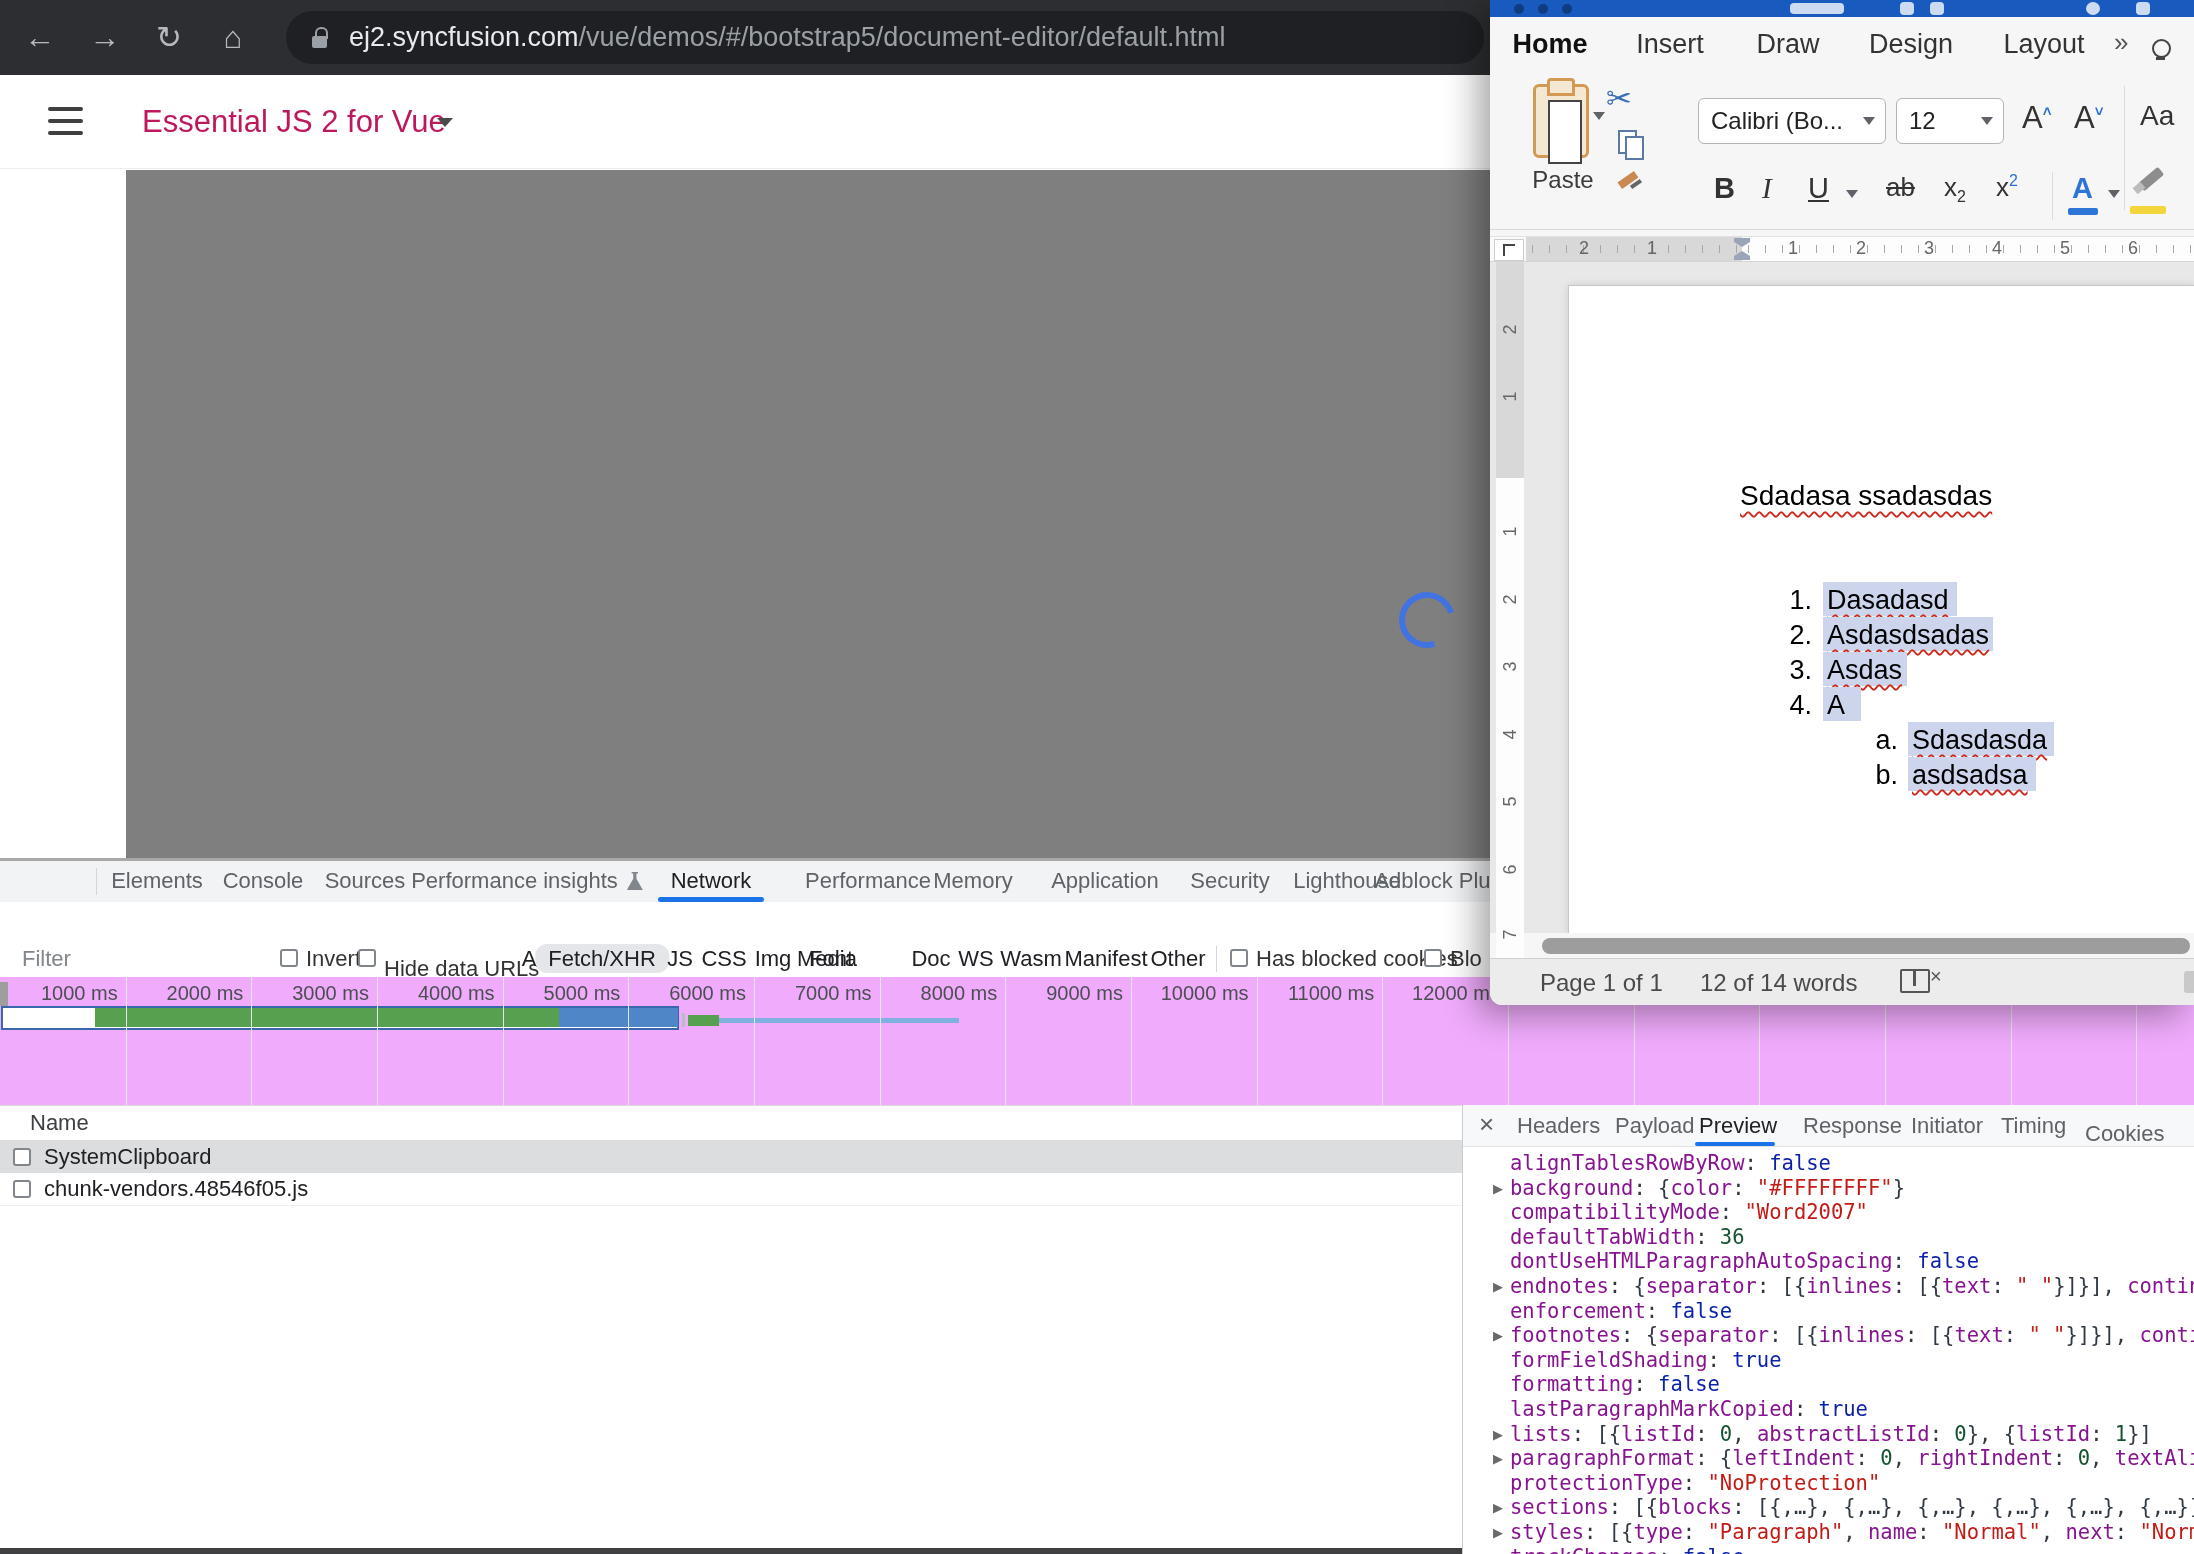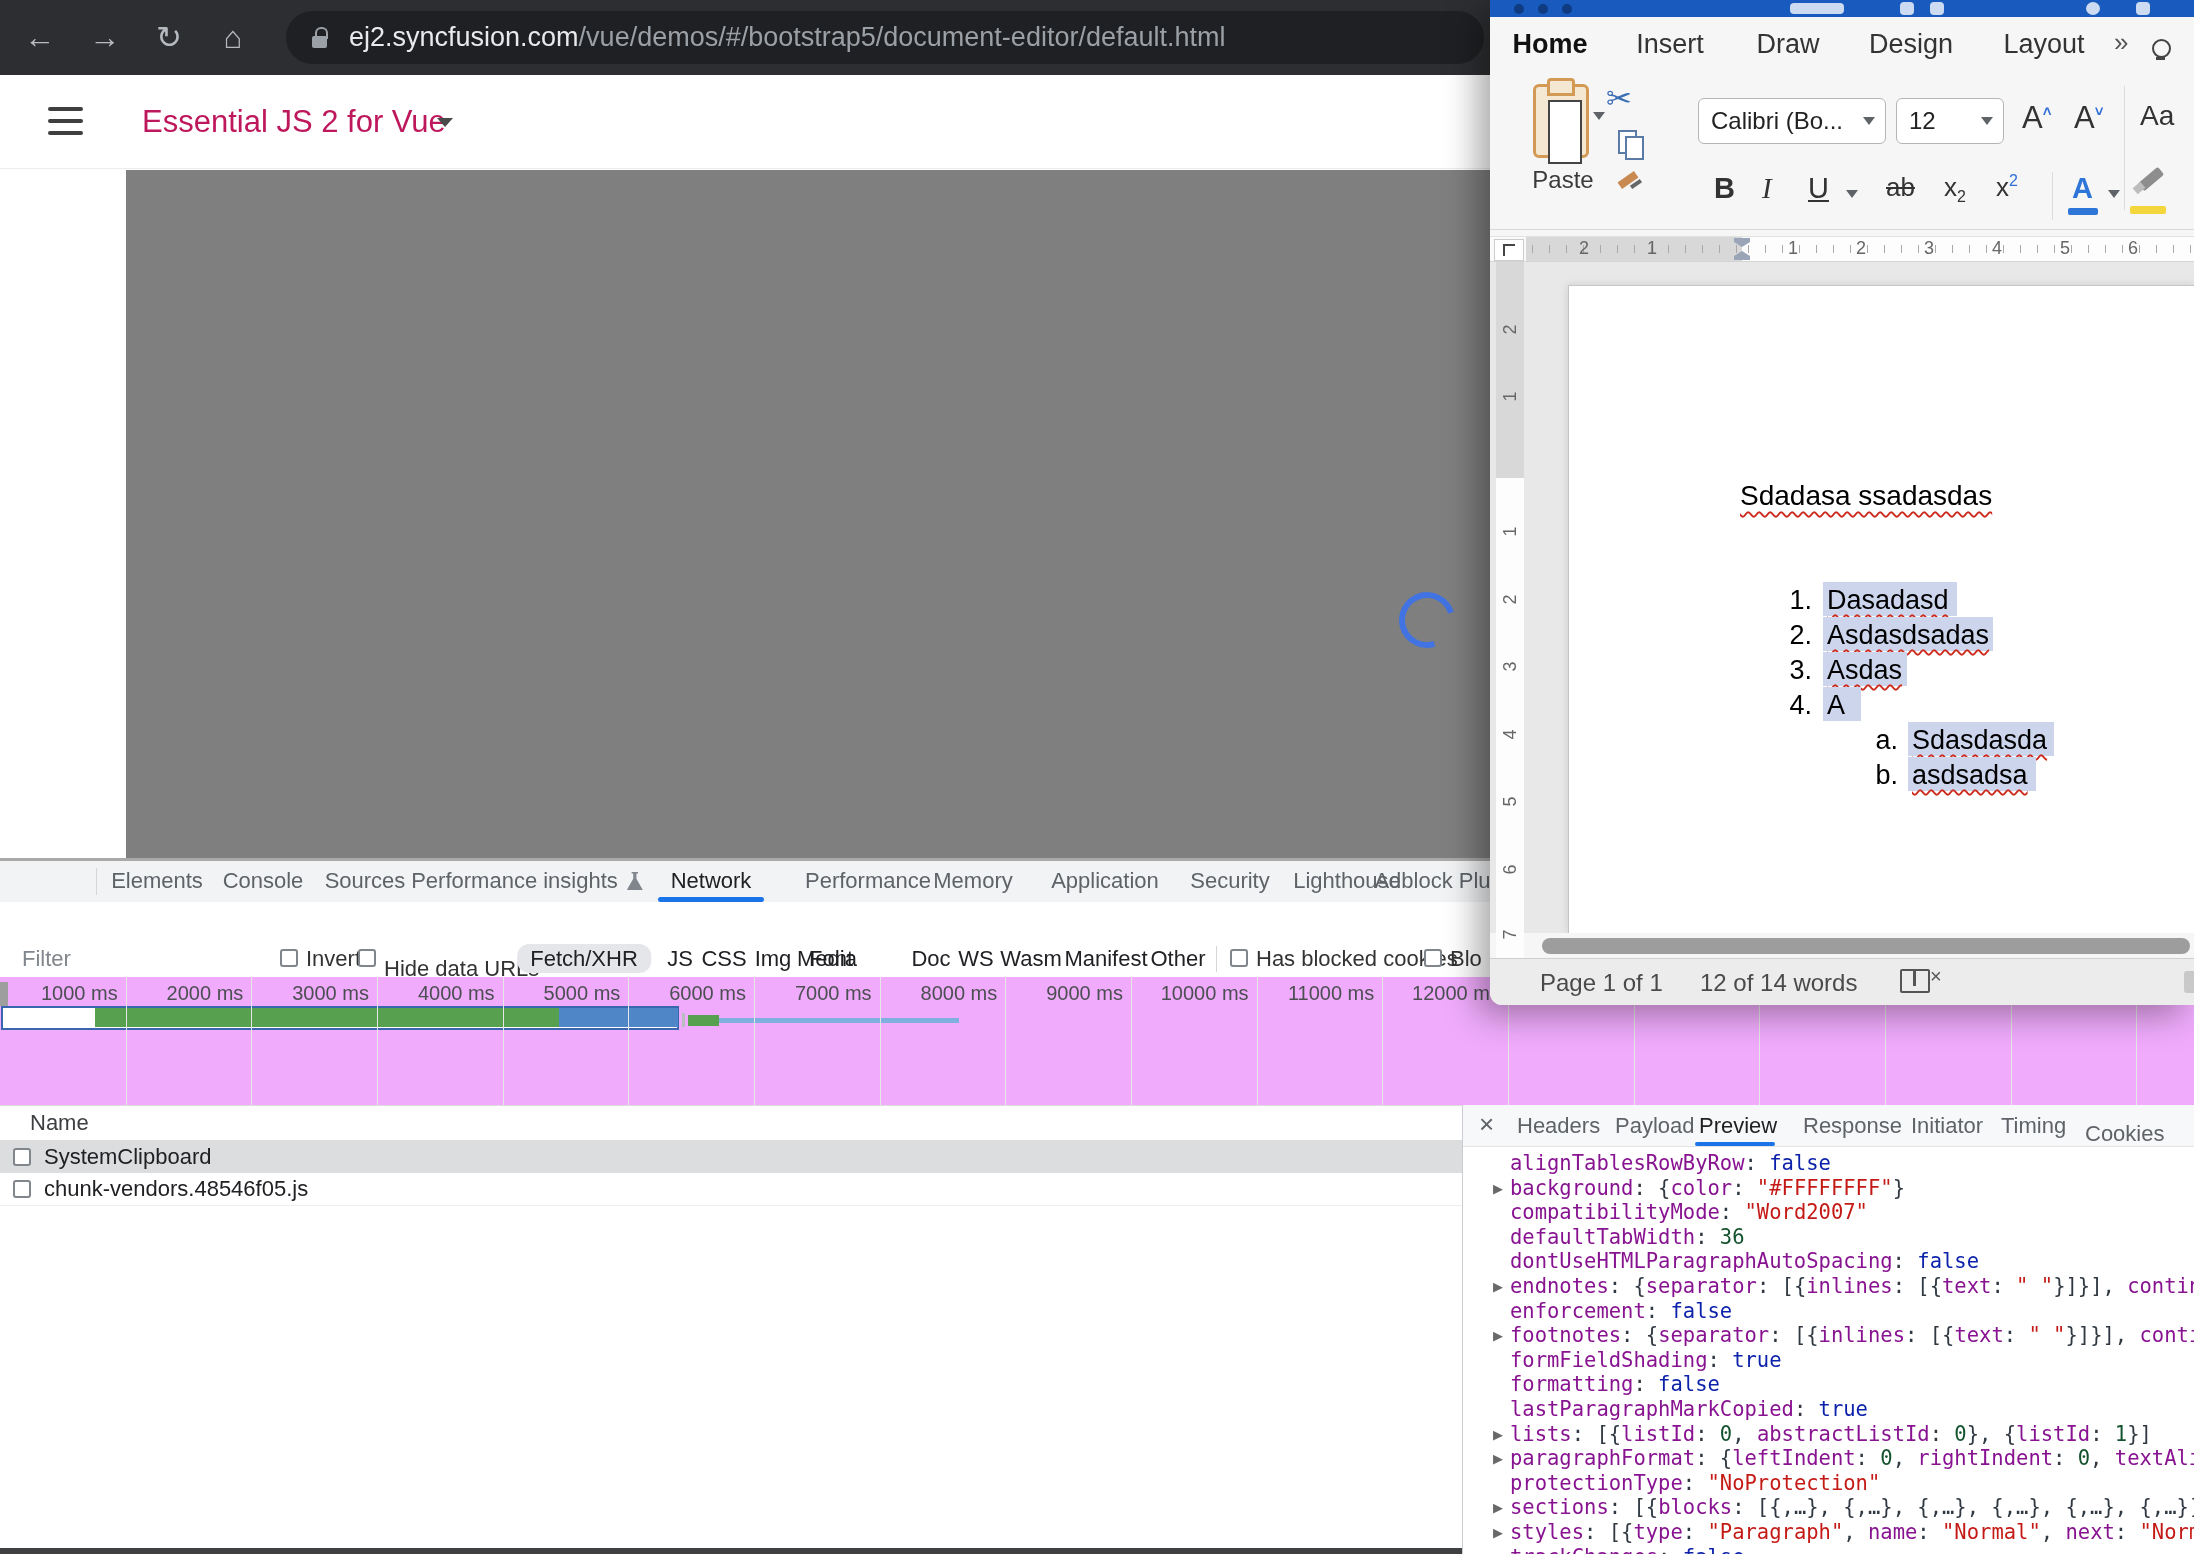--- a/index.html
+++ b/index.html
@@ -233,7 +233,7 @@
     <div class="s chk off" style="left:1424px;top:9px;"></div>
     <div class="s tlabel" style="left:1450px;top:6px;">Blo</div>
   <div class="chip" style="left: 534px;">All</div>
-      <div class="chip sel" style="left: 584px; border-radius: 12px;">Fetch/XHR</div>
+      <div class="chip sel" style="left: 602px; border-radius: 12px;">Fetch/XHR</div>
       <div class="chip" style="left: 680px;">JS</div>
       <div class="chip" style="left: 724px;">CSS</div>
       <div class="chip" style="left: 773px;">Img</div>

